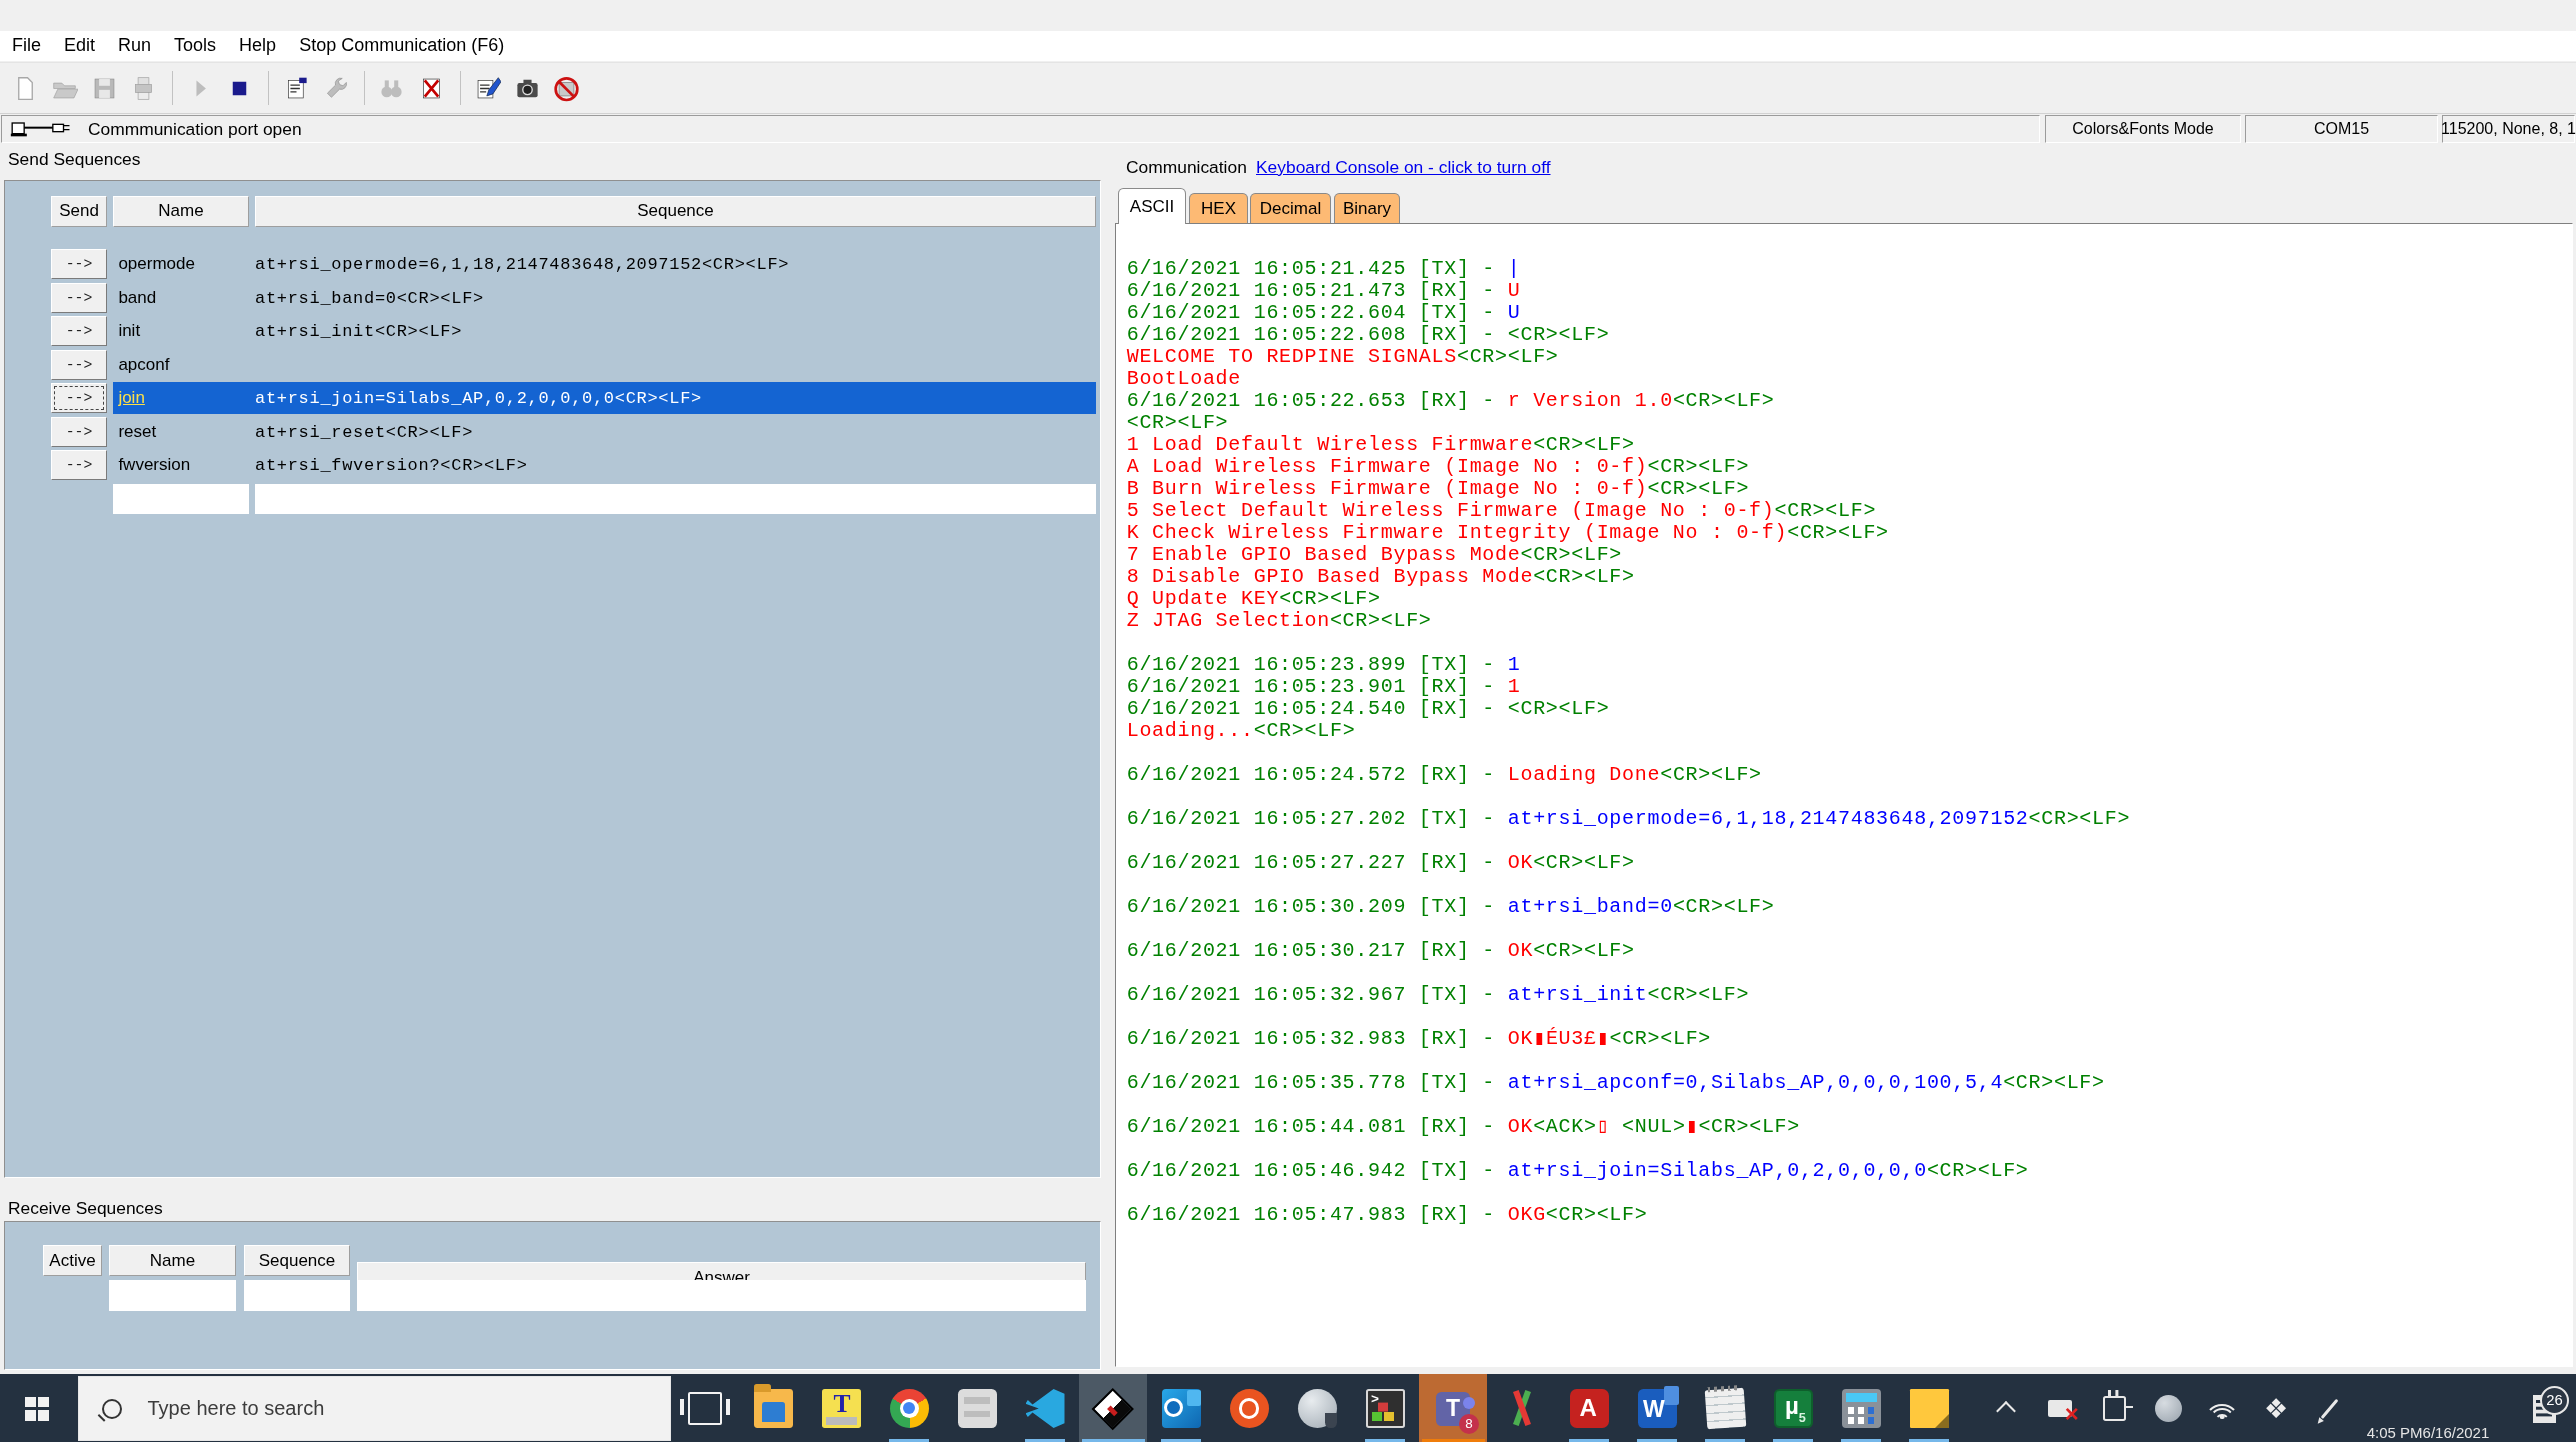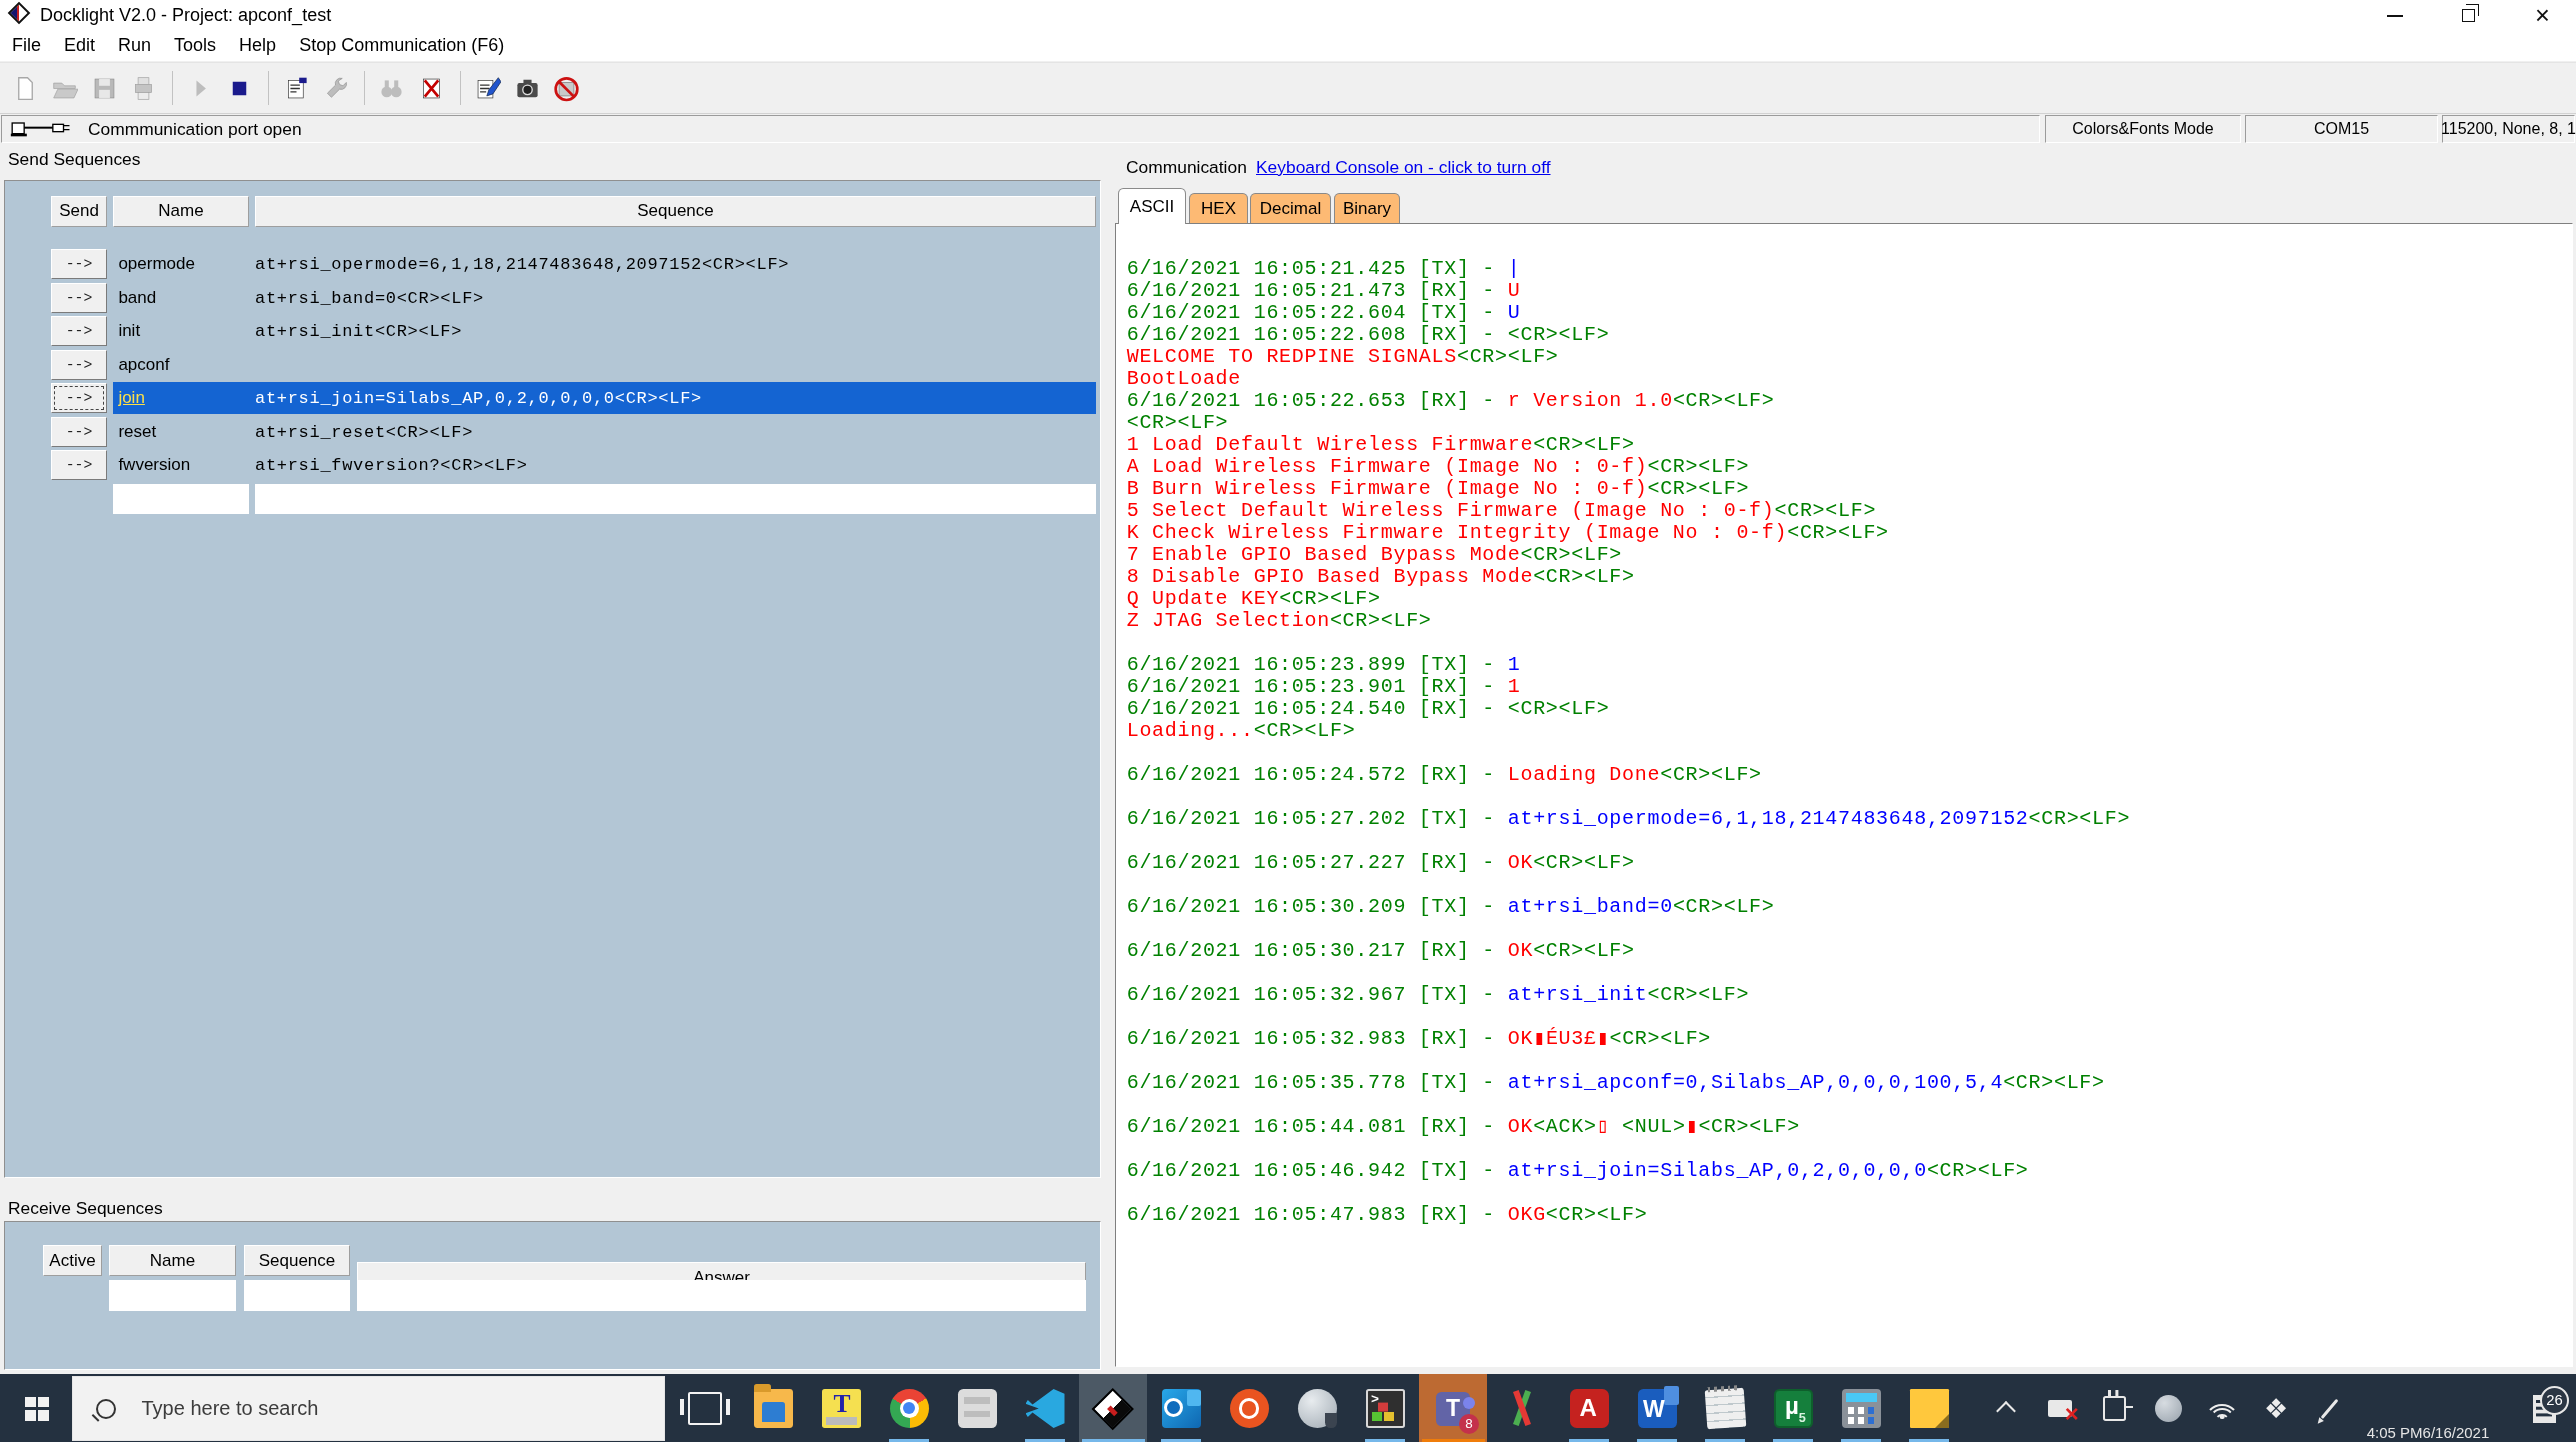--- a/index.html
+++ b/index.html
@@ -189,19 +189,6 @@
 
 <div id="root">
 
-  <div class="titlebar">
-    <div class="app-logo"></div>
-    <div class="title-text">Docklight V2.0 - Project: apconf_test</div>
-    <div class="winctl ctl-min">
-        <i></i>
-      </div>
-    <div class="winctl ctl-max">
-        <i></i>
-      </div>
-    <div class="winctl ctl-close">
-        <i>×</i>
-      </div>
-  </div>
 
   <div class="menubar">
     <span class="menu-item">File</span>

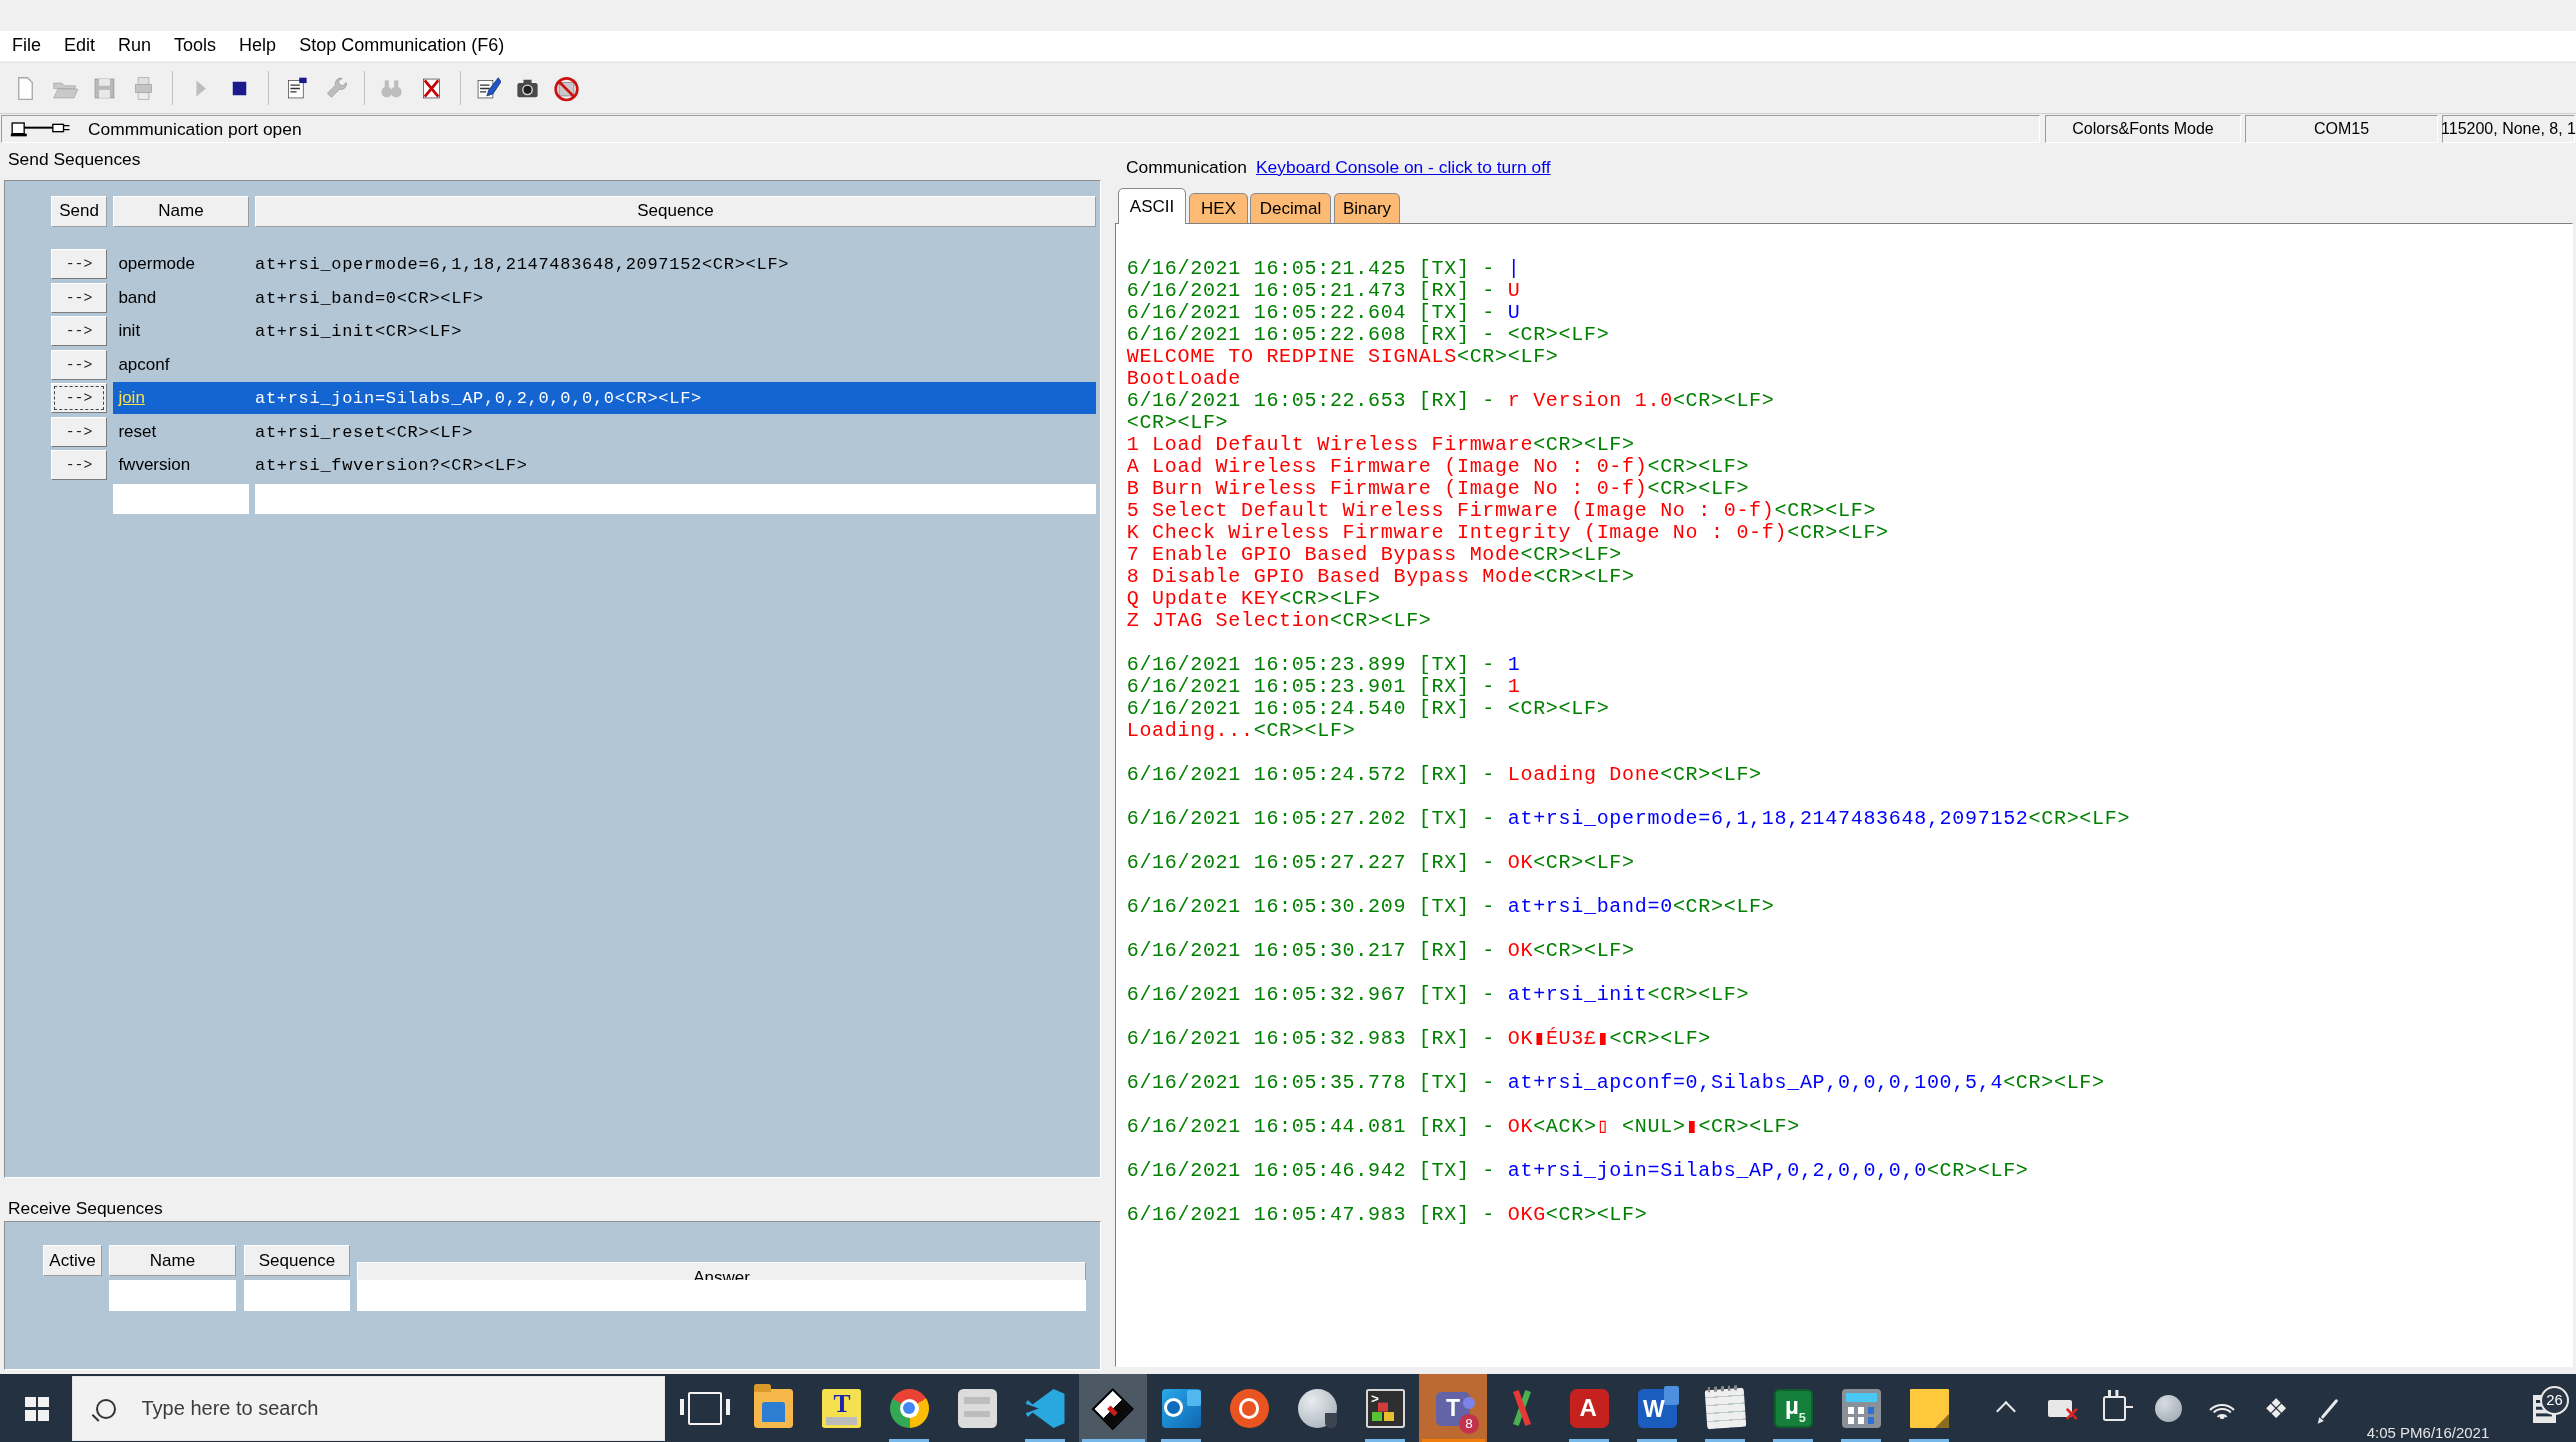--- a/index.html
+++ b/index.html
@@ -83,7 +83,7 @@
   .start{position:absolute;left:0;top:0;width:74px;height:69px;display:flex;align-items:center;justify-content:center;}
   .winlogo{width:24px;height:24px;display:grid;grid-template-columns:1fr 1fr;grid-template-rows:1fr 1fr;gap:2.7px;}
   .winlogo i{background:#F2F2F2;}
-  .searchbox{position:absolute;left:72px;top:2px;width:593px;height:65px;background:#F2F2F2;
+  .searchbox{position:absolute;left:78px;top:2px;width:593px;height:65px;background:#F2F2F2;
              border:1.3px solid #E6E6E6;box-sizing:border-box;display:flex;align-items:center;}
   .mag{width:16px;height:16px;border:2px solid #333;border-radius:50%;margin-left:23px;position:relative;flex:none;}
   .mag::after{content:'';position:absolute;left:-6.7px;top:16px;width:9.4px;height:2px;background:#333;transform:rotate(45deg);}

